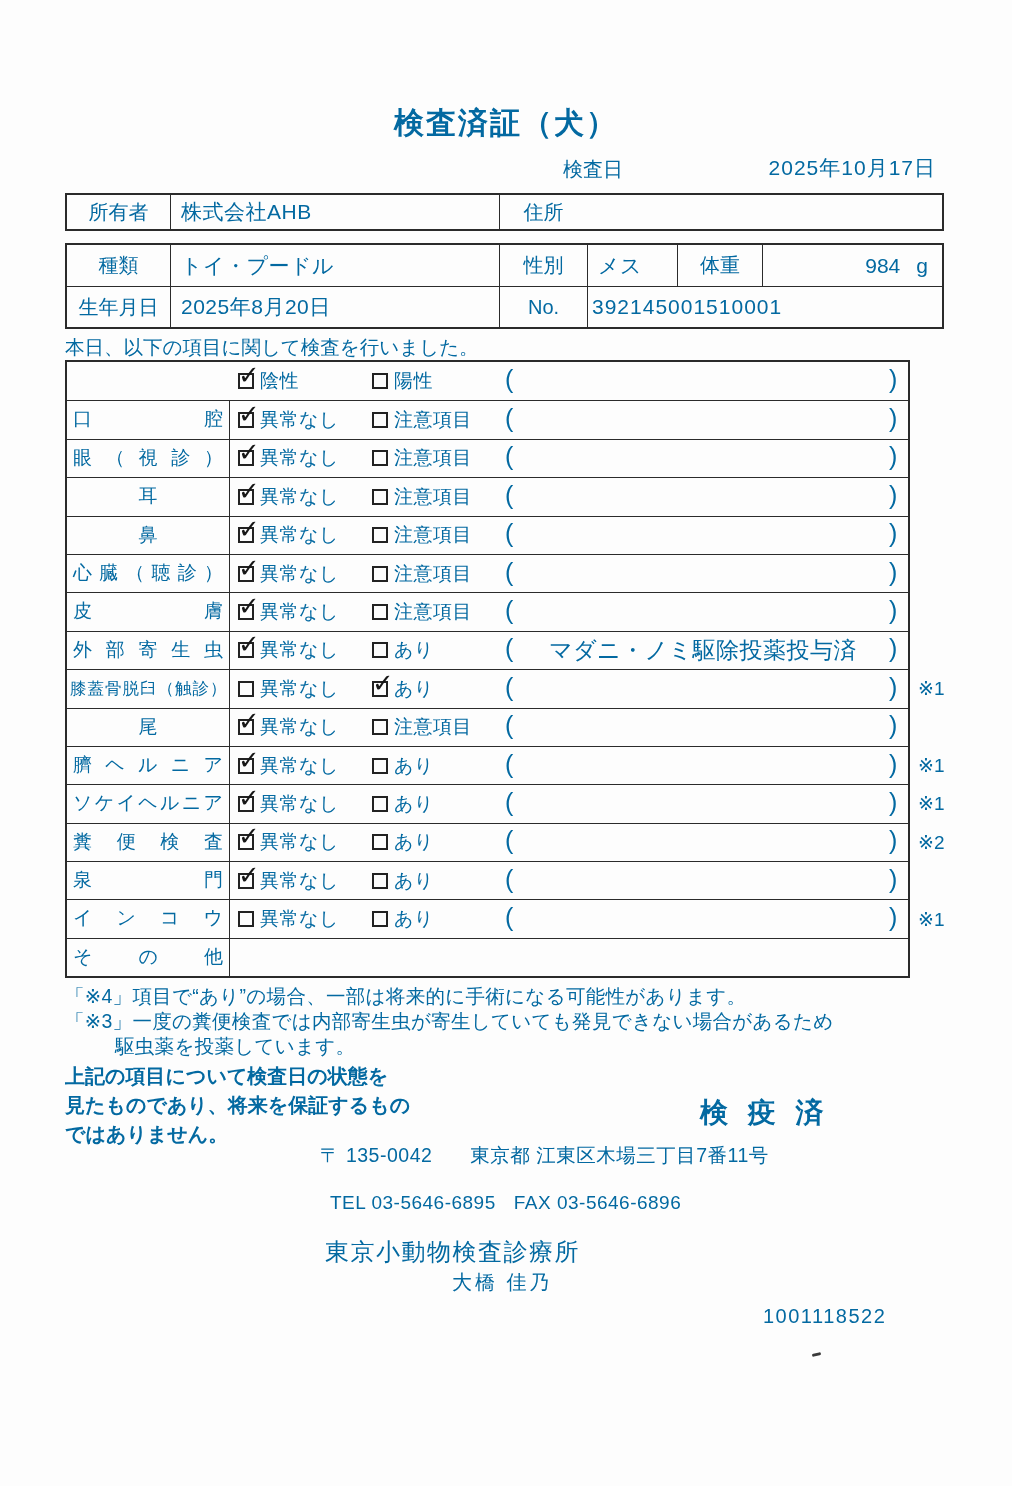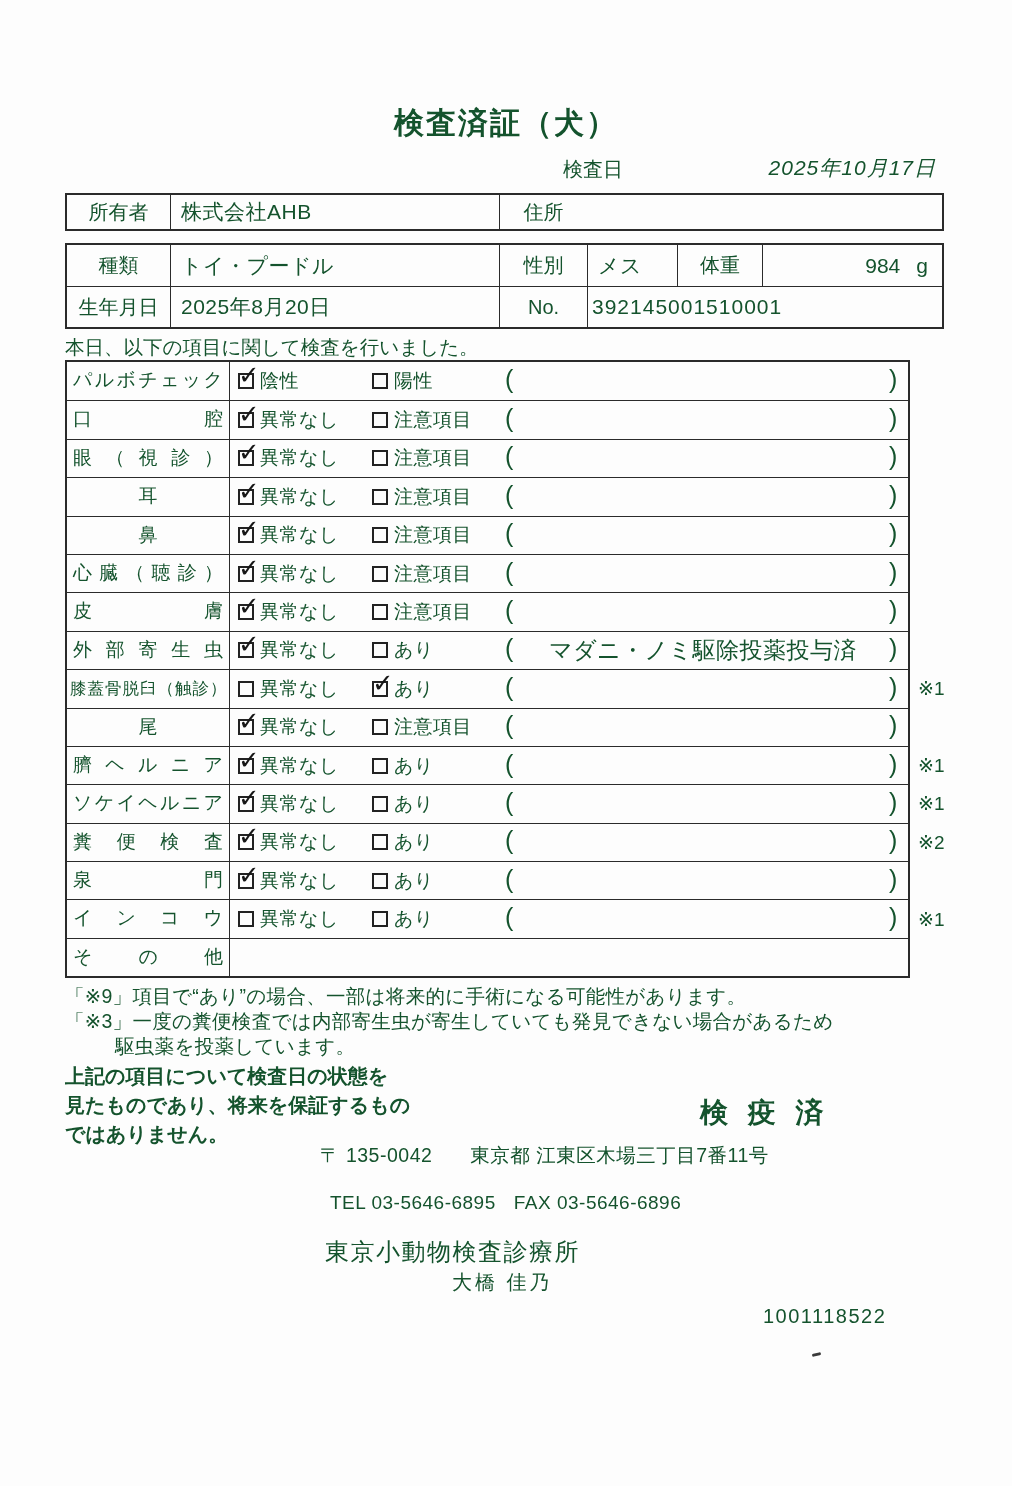--- a/index.html
+++ b/index.html
@@ -4,7 +4,7 @@
 <style>
   html,body{margin:0;padding:0;background:#ffffff;}
   .page{position:relative;width:1012px;height:1486px;background:#fdfdfd;
-        font-family:"Liberation Sans","DejaVu Sans",sans-serif;color:#14532d;overflow:hidden;}
+        font-family:"Liberation Sans","DejaVu Sans",sans-serif;color:#0369a1;overflow:hidden;}
 
   .title{position:absolute;top:103px;left:0;width:100%;text-align:center;
          font-size:30px;font-weight:700;letter-spacing:2px;}

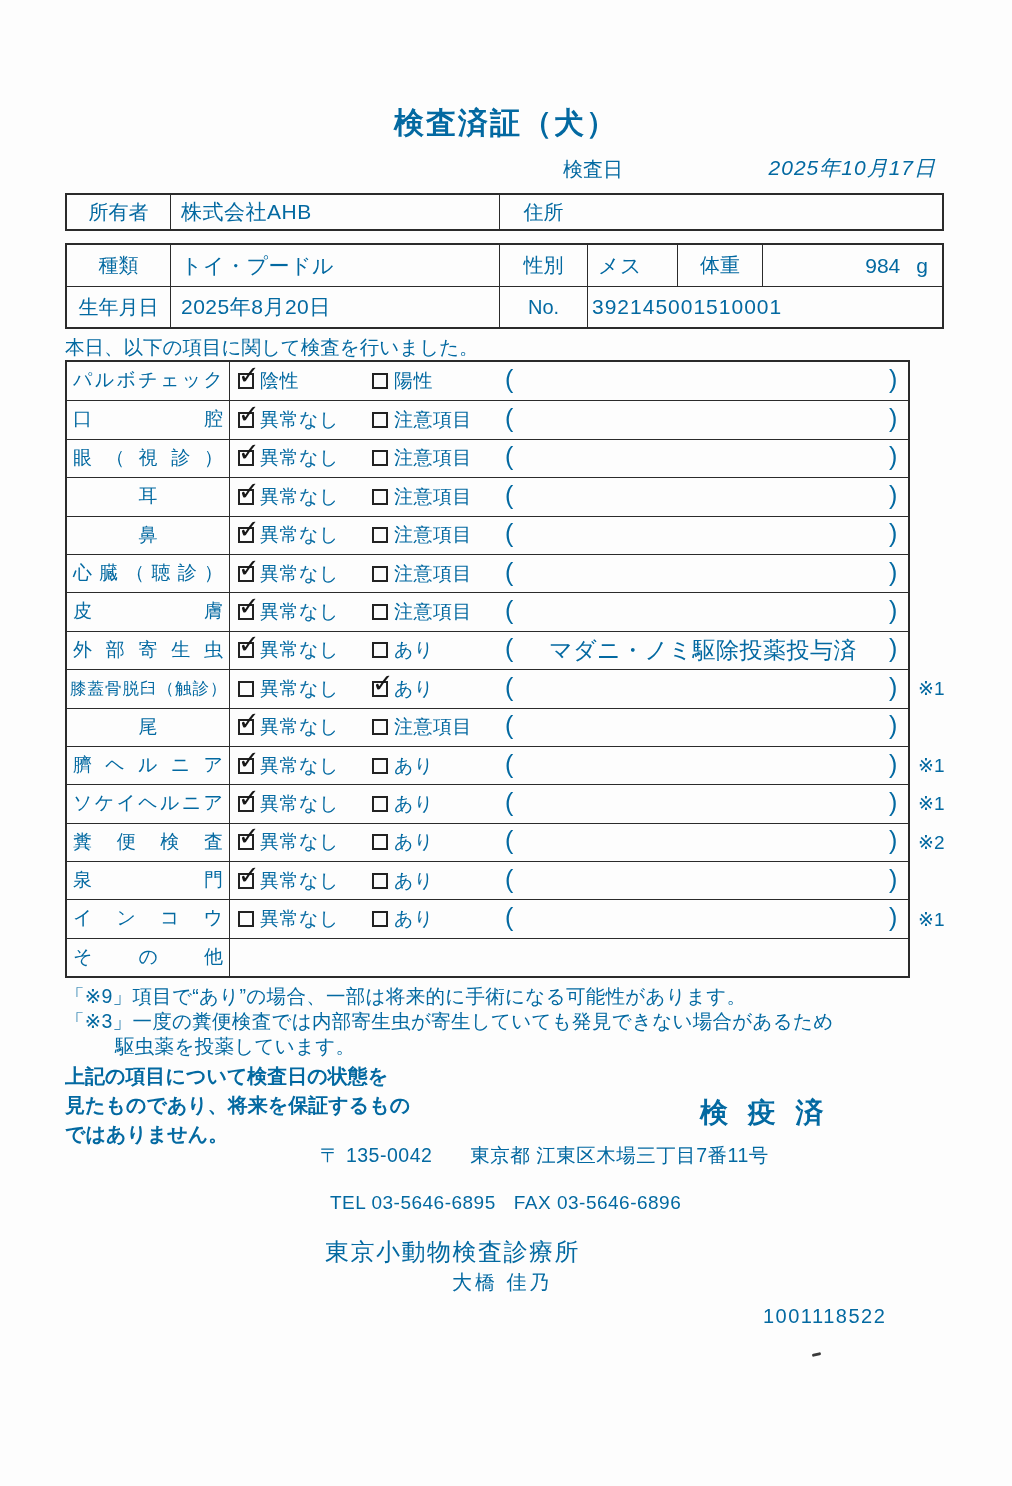--- a/index.html
+++ b/index.html
@@ -10,7 +10,7 @@
          font-size:30px;font-weight:700;letter-spacing:2px;}
 
   .date-label{position:absolute;top:156px;left:563px;font-size:20px;}
-  .date-value{position:absolute;top:154px;left:640px;width:296px;text-align:right;font-size:21px;letter-spacing:1px;font-style:italic;}
+  .date-value{position:absolute;top:154px;left:640px;width:296px;text-align:right;font-size:21px;letter-spacing:1px;}
 
   
   .tbl{position:absolute;left:65px;border:2px solid #2b2b2b;box-sizing:content-box;display:grid;}

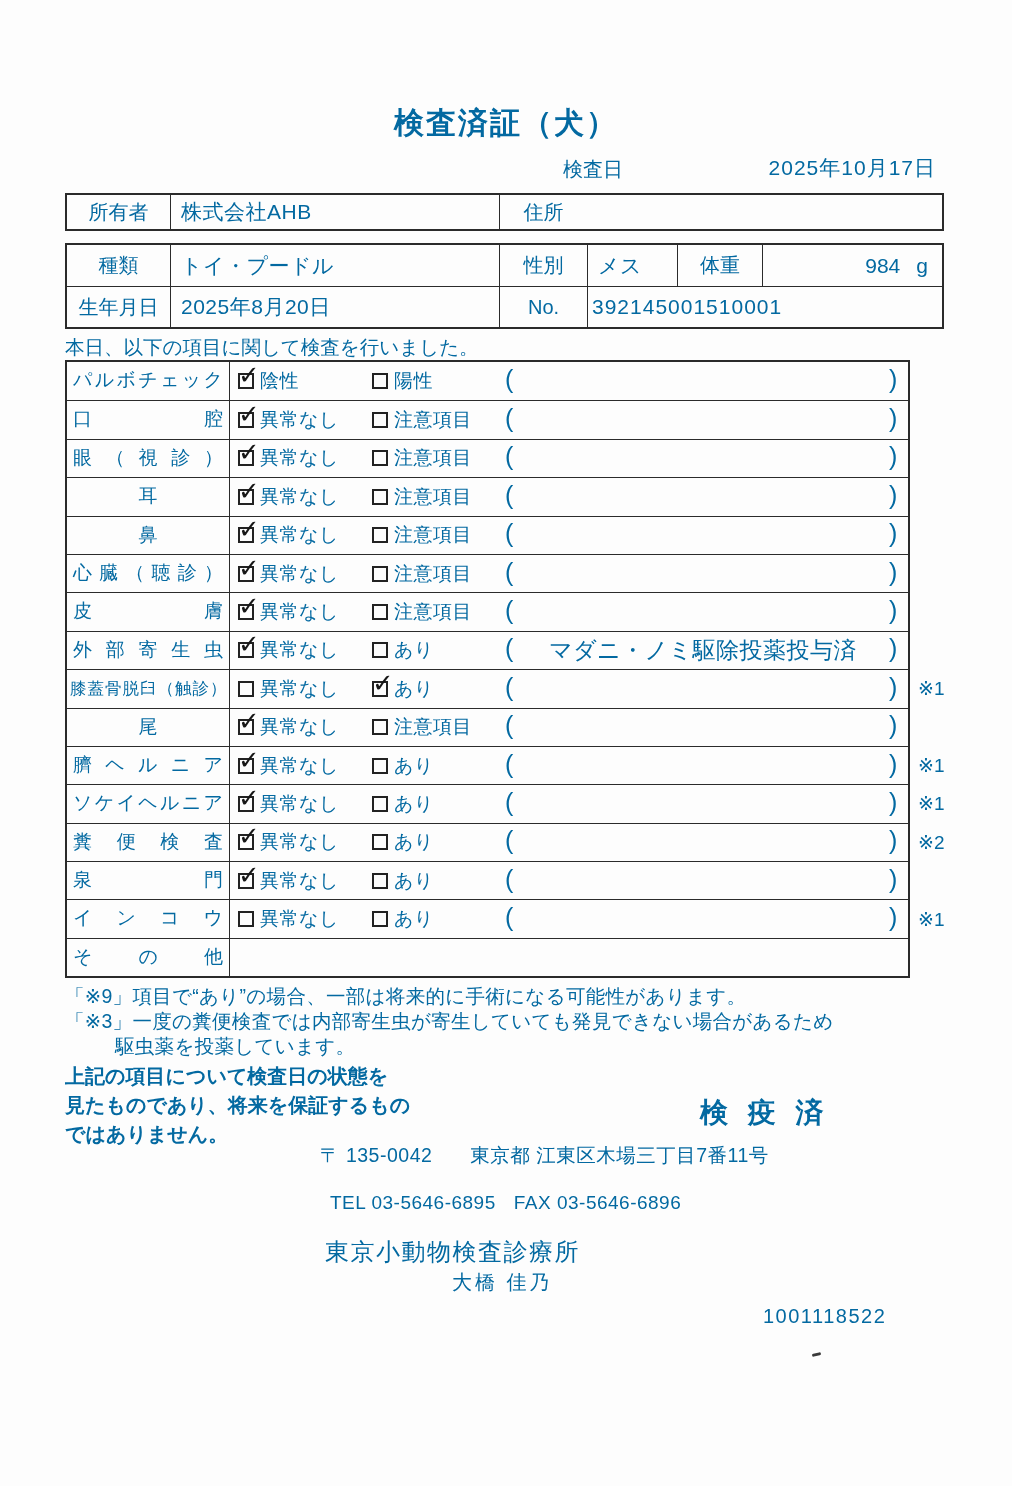--- a/index.html
+++ b/index.html
@@ -97,7 +97,6 @@
   <div class="itable">
 
     <div class="irow rfirst">
-      <div class="ilabel j">パルボチェック</div>
       <div class="opt o1">
           <span class="cb checked"></span>
           <span class="olab">陰性</span>

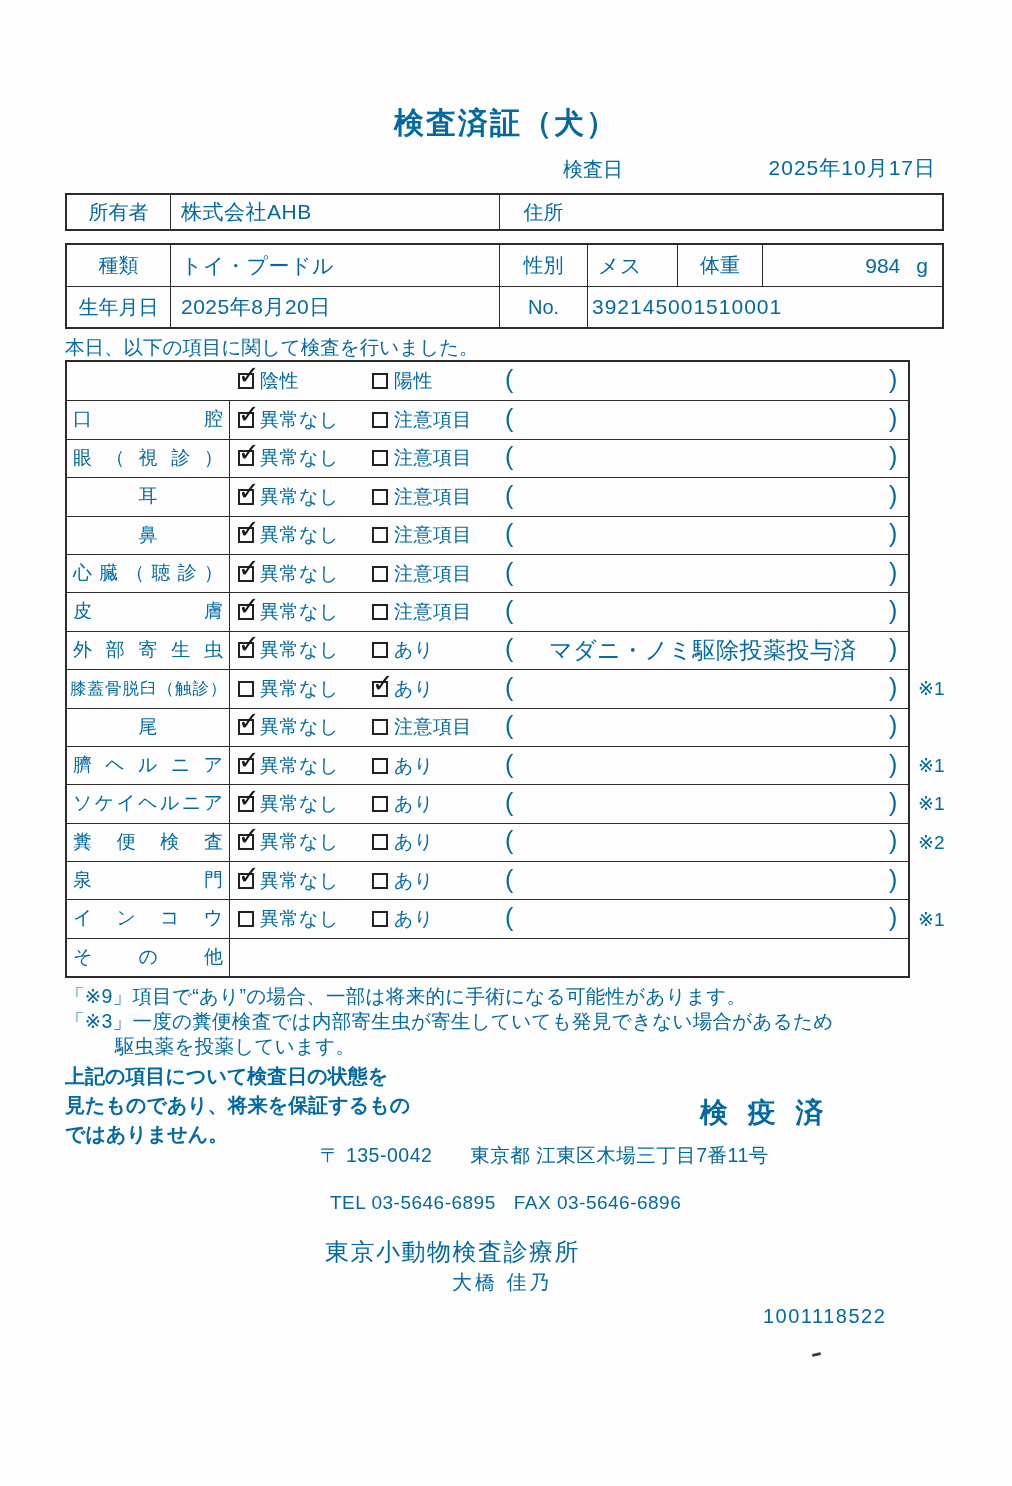--- a/index.html
+++ b/index.html
@@ -341,7 +341,7 @@
 
   </div>
 
-  <div class="noteline n1">「※9」項目で“あり”の場合、一部は将来的に手術になる可能性があります。</div>
+  <div class="noteline n1">「※4」項目で“あり”の場合、一部は将来的に手術になる可能性があります。</div>
   <div class="noteline n2">「※3」一度の糞便検査では内部寄生虫が寄生していても発見できない場合があるため</div>
   <div class="noteline n3">駆虫薬を投薬しています。</div>
 

